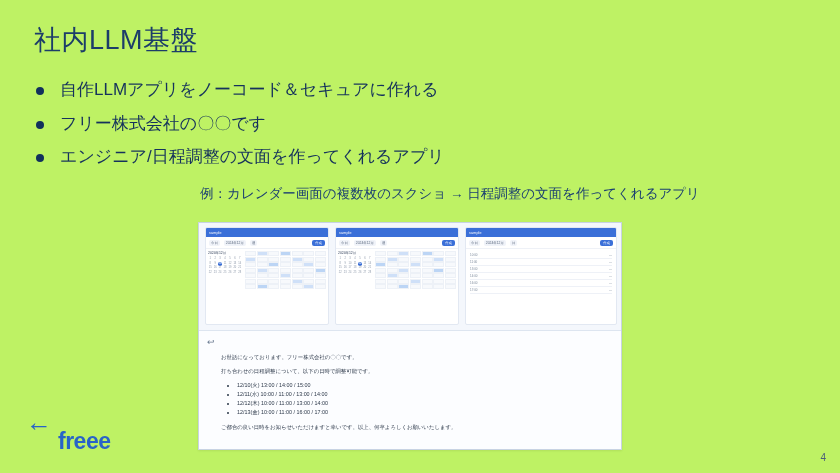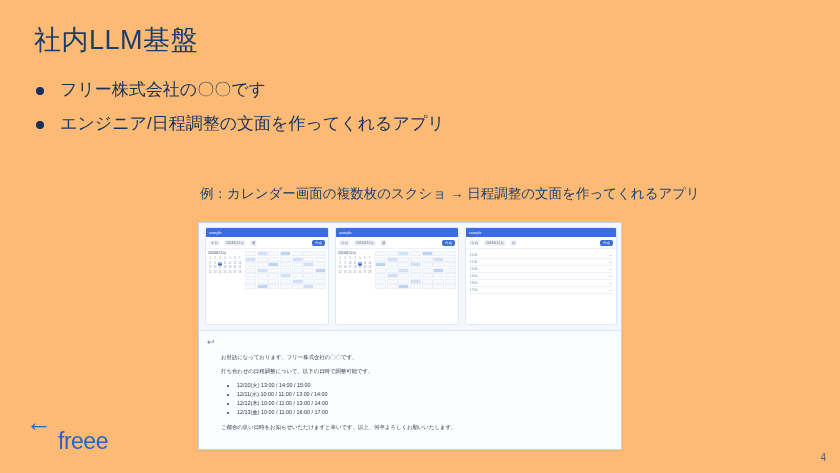--- a/index.html
+++ b/index.html
@@ -17,7 +17,7 @@
   .slide {
     position: absolute;
     inset: 0;
-    background: #fdba74;
+    background: #bef264;
   }
   .title {
     position: absolute;

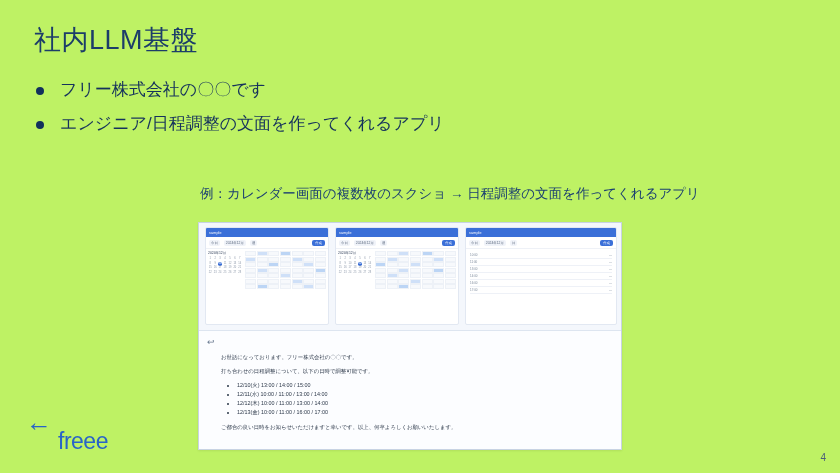--- a/index.html
+++ b/index.html
@@ -262,6 +262,10 @@
   <div class="title">社内LLM基盤</div>
 
   <div class="bullets">
+    <div class="bullet">
+      <span class="bullet-dot"></span>
+      <span class="bullet-text">自作LLMアプリをノーコード＆セキュアに作れる</span>
+    </div>
     <div class="bullet">
       <span class="bullet-dot"></span>
       <span class="bullet-text">フリー株式会社の〇〇です</span>

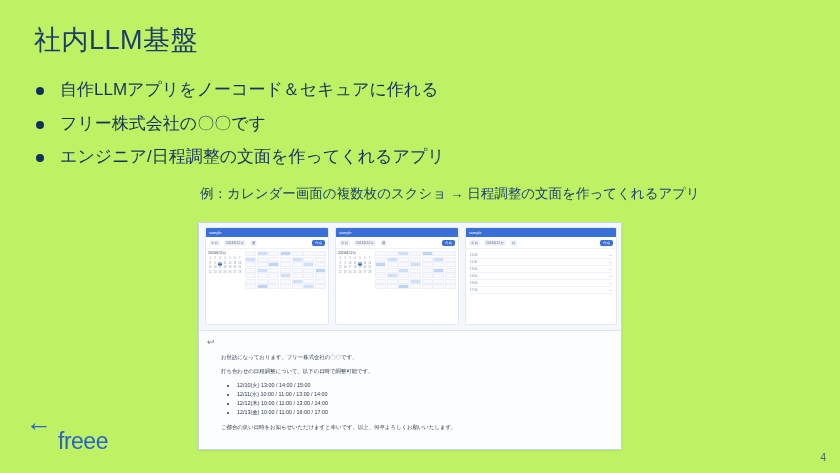--- a/index.html
+++ b/index.html
@@ -243,7 +243,7 @@
     color: #2864c8;
     font-size: 23px;
     letter-spacing: -0.5px;
-    font-weight: 400;
+    font-weight: 700;
     margin-top: 37px;
   }
   .page-num {

